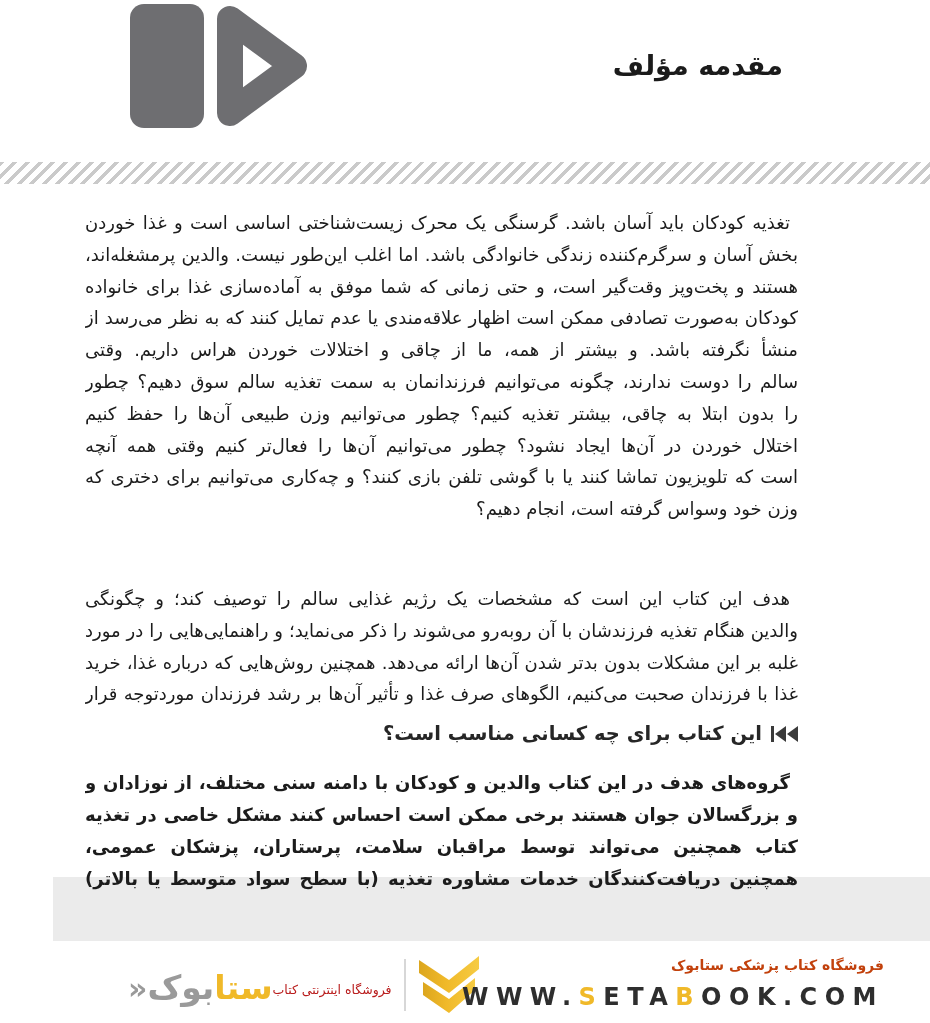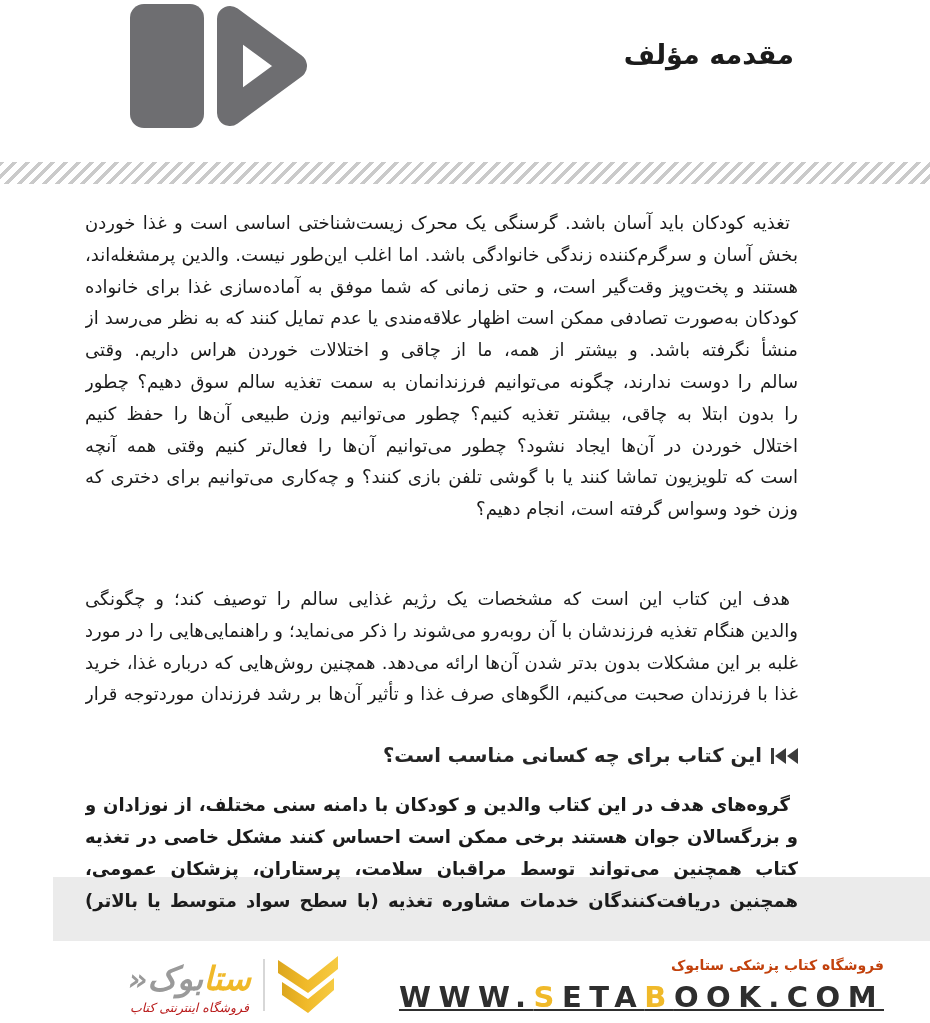--- a/index.html
+++ b/index.html
@@ -13,7 +13,7 @@
   .logo-rect{position:absolute;left:0;top:0;width:74px;height:124px;background:#6e6e71;border-radius:14px;}
   .logo-tri{position:absolute;left:85px;top:0;}
   .page-title{
-    position:absolute;top:38px;right:135px;margin:1px;
+    position:absolute;top:38px;right:135px;margin:12px;
     font-size:27px;font-weight:bold;color:#1b1b1b;direction:rtl;
   }
   

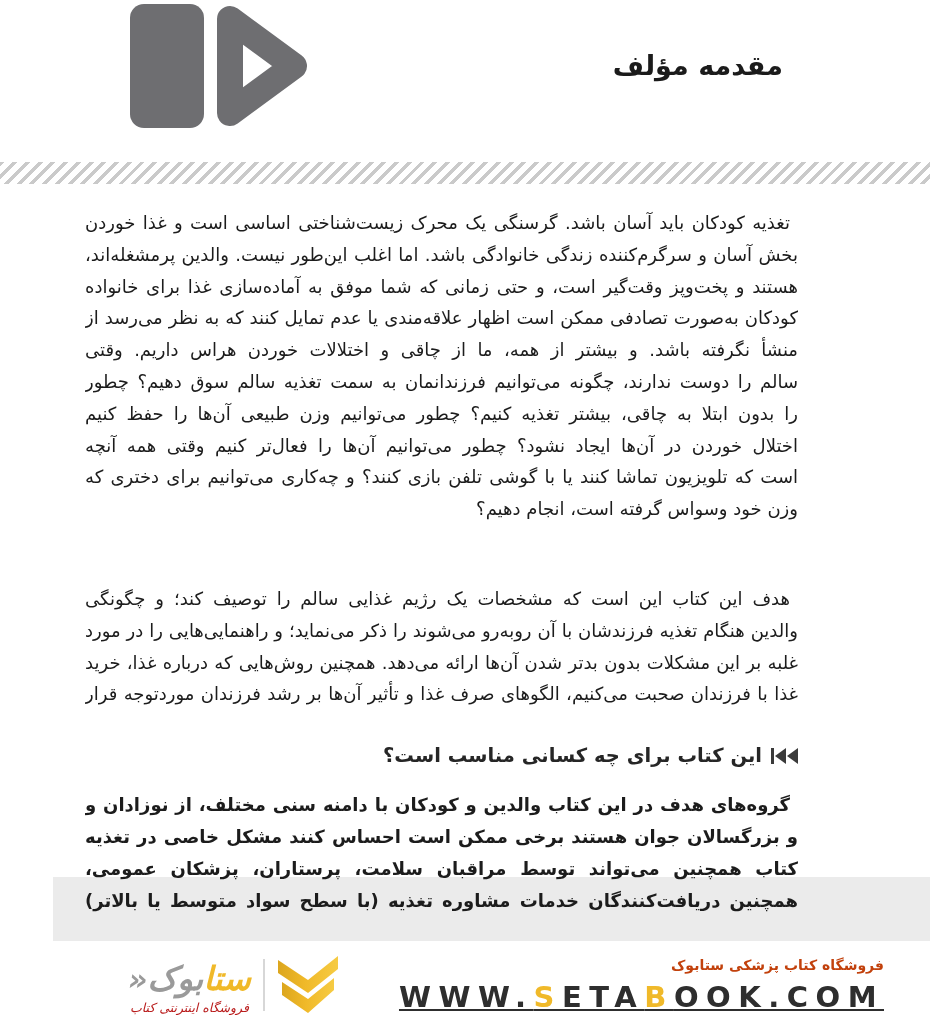--- a/index.html
+++ b/index.html
@@ -38,7 +38,7 @@
   .endline{text-align-last:right;}
   .para2{margin-top:58px;}
   .sec-heading{
-    margin:29px 0 0 0;height:34px;line-height:34px;
+    margin:7px 0 0 0;height:34px;line-height:34px;
     display:flex;align-items:center;gap:9px;
     font-size:19.5px;font-weight:bold;color:#262626;
   }

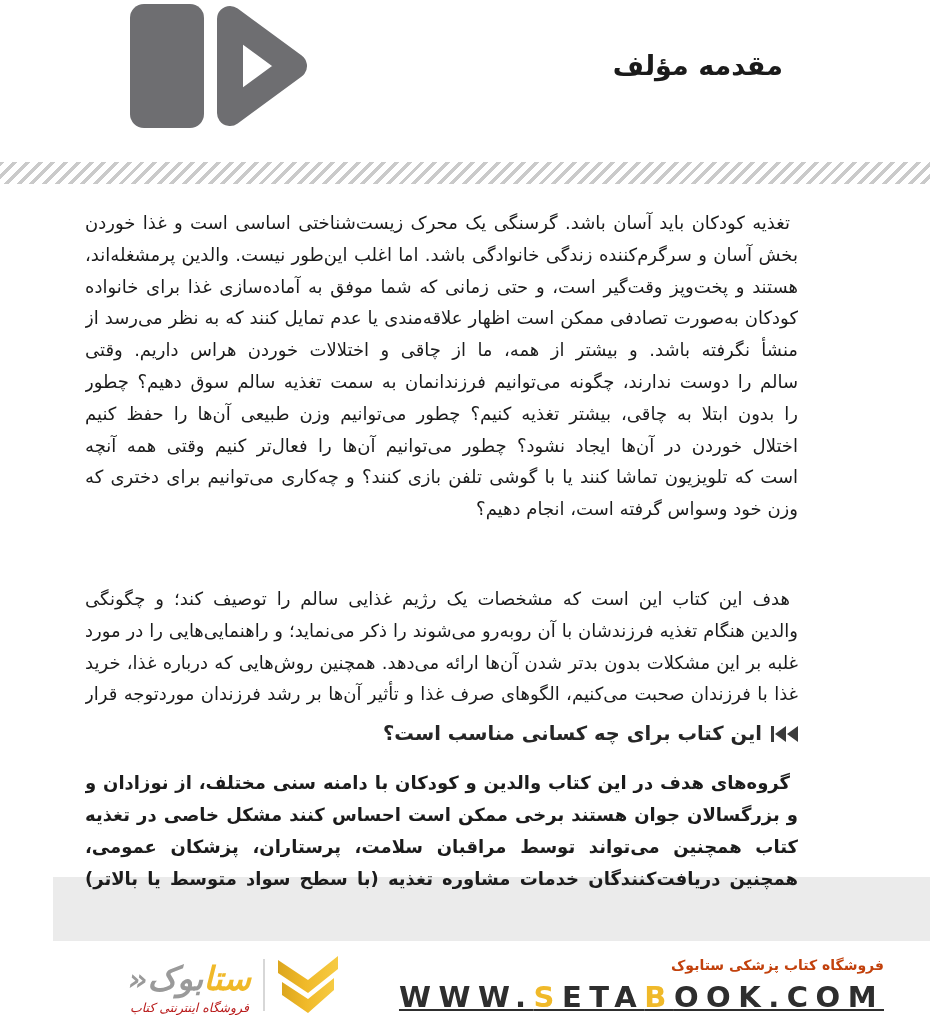--- a/index.html
+++ b/index.html
@@ -48,7 +48,7 @@
   .para3{margin-top:16px;font-weight:bold;}
   
   .footer-left{position:absolute;left:128px;top:956px;display:flex;align-items:center;direction:ltr;}
-  .wordmark-stack{display:flex;flex-direction:column;align-items:center;font-style:italic;}
+  .wordmark-stack{display:flex;align-items:center;}
   .wordmark{direction:rtl;font-weight:bold;font-size:33px;line-height:36px;letter-spacing:1px;}
   .wm-yellow{color:#f0b929;}
   .wm-gray{color:#9a9a9a;}

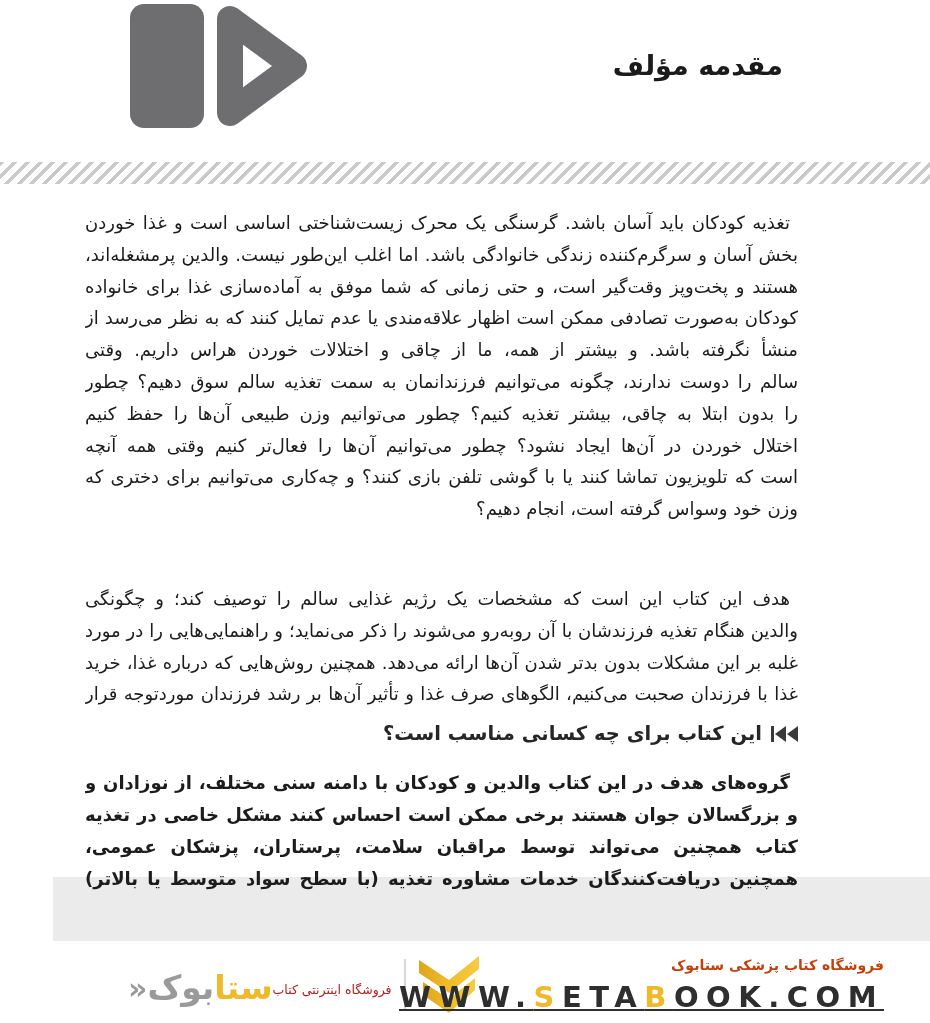--- a/index.html
+++ b/index.html
@@ -59,8 +59,8 @@
   .footer-right{position:absolute;right:46px;top:951px;text-align:right;}
   .store-name{direction:rtl;font-size:14px;font-weight:bold;color:#c2410c;line-height:29px;}
   .site-url{
-    direction:ltr;font-size:29px;font-weight:bold;color:#2e2e2e;
-    letter-spacing:7.5px;line-height:34px;font-family:"DejaVu Sans","Liberation Sans",sans-serif;text-decoration:underline;
+    direction:ltr;font-size:24px;font-weight:bold;color:#2e2e2e;
+    letter-spacing:7.5px;line-height:34px;font-family:"DejaVu Sans","Liberation Sans",sans-serif;
   }
   .url-yellow{color:#f0b929;}
 </style>

